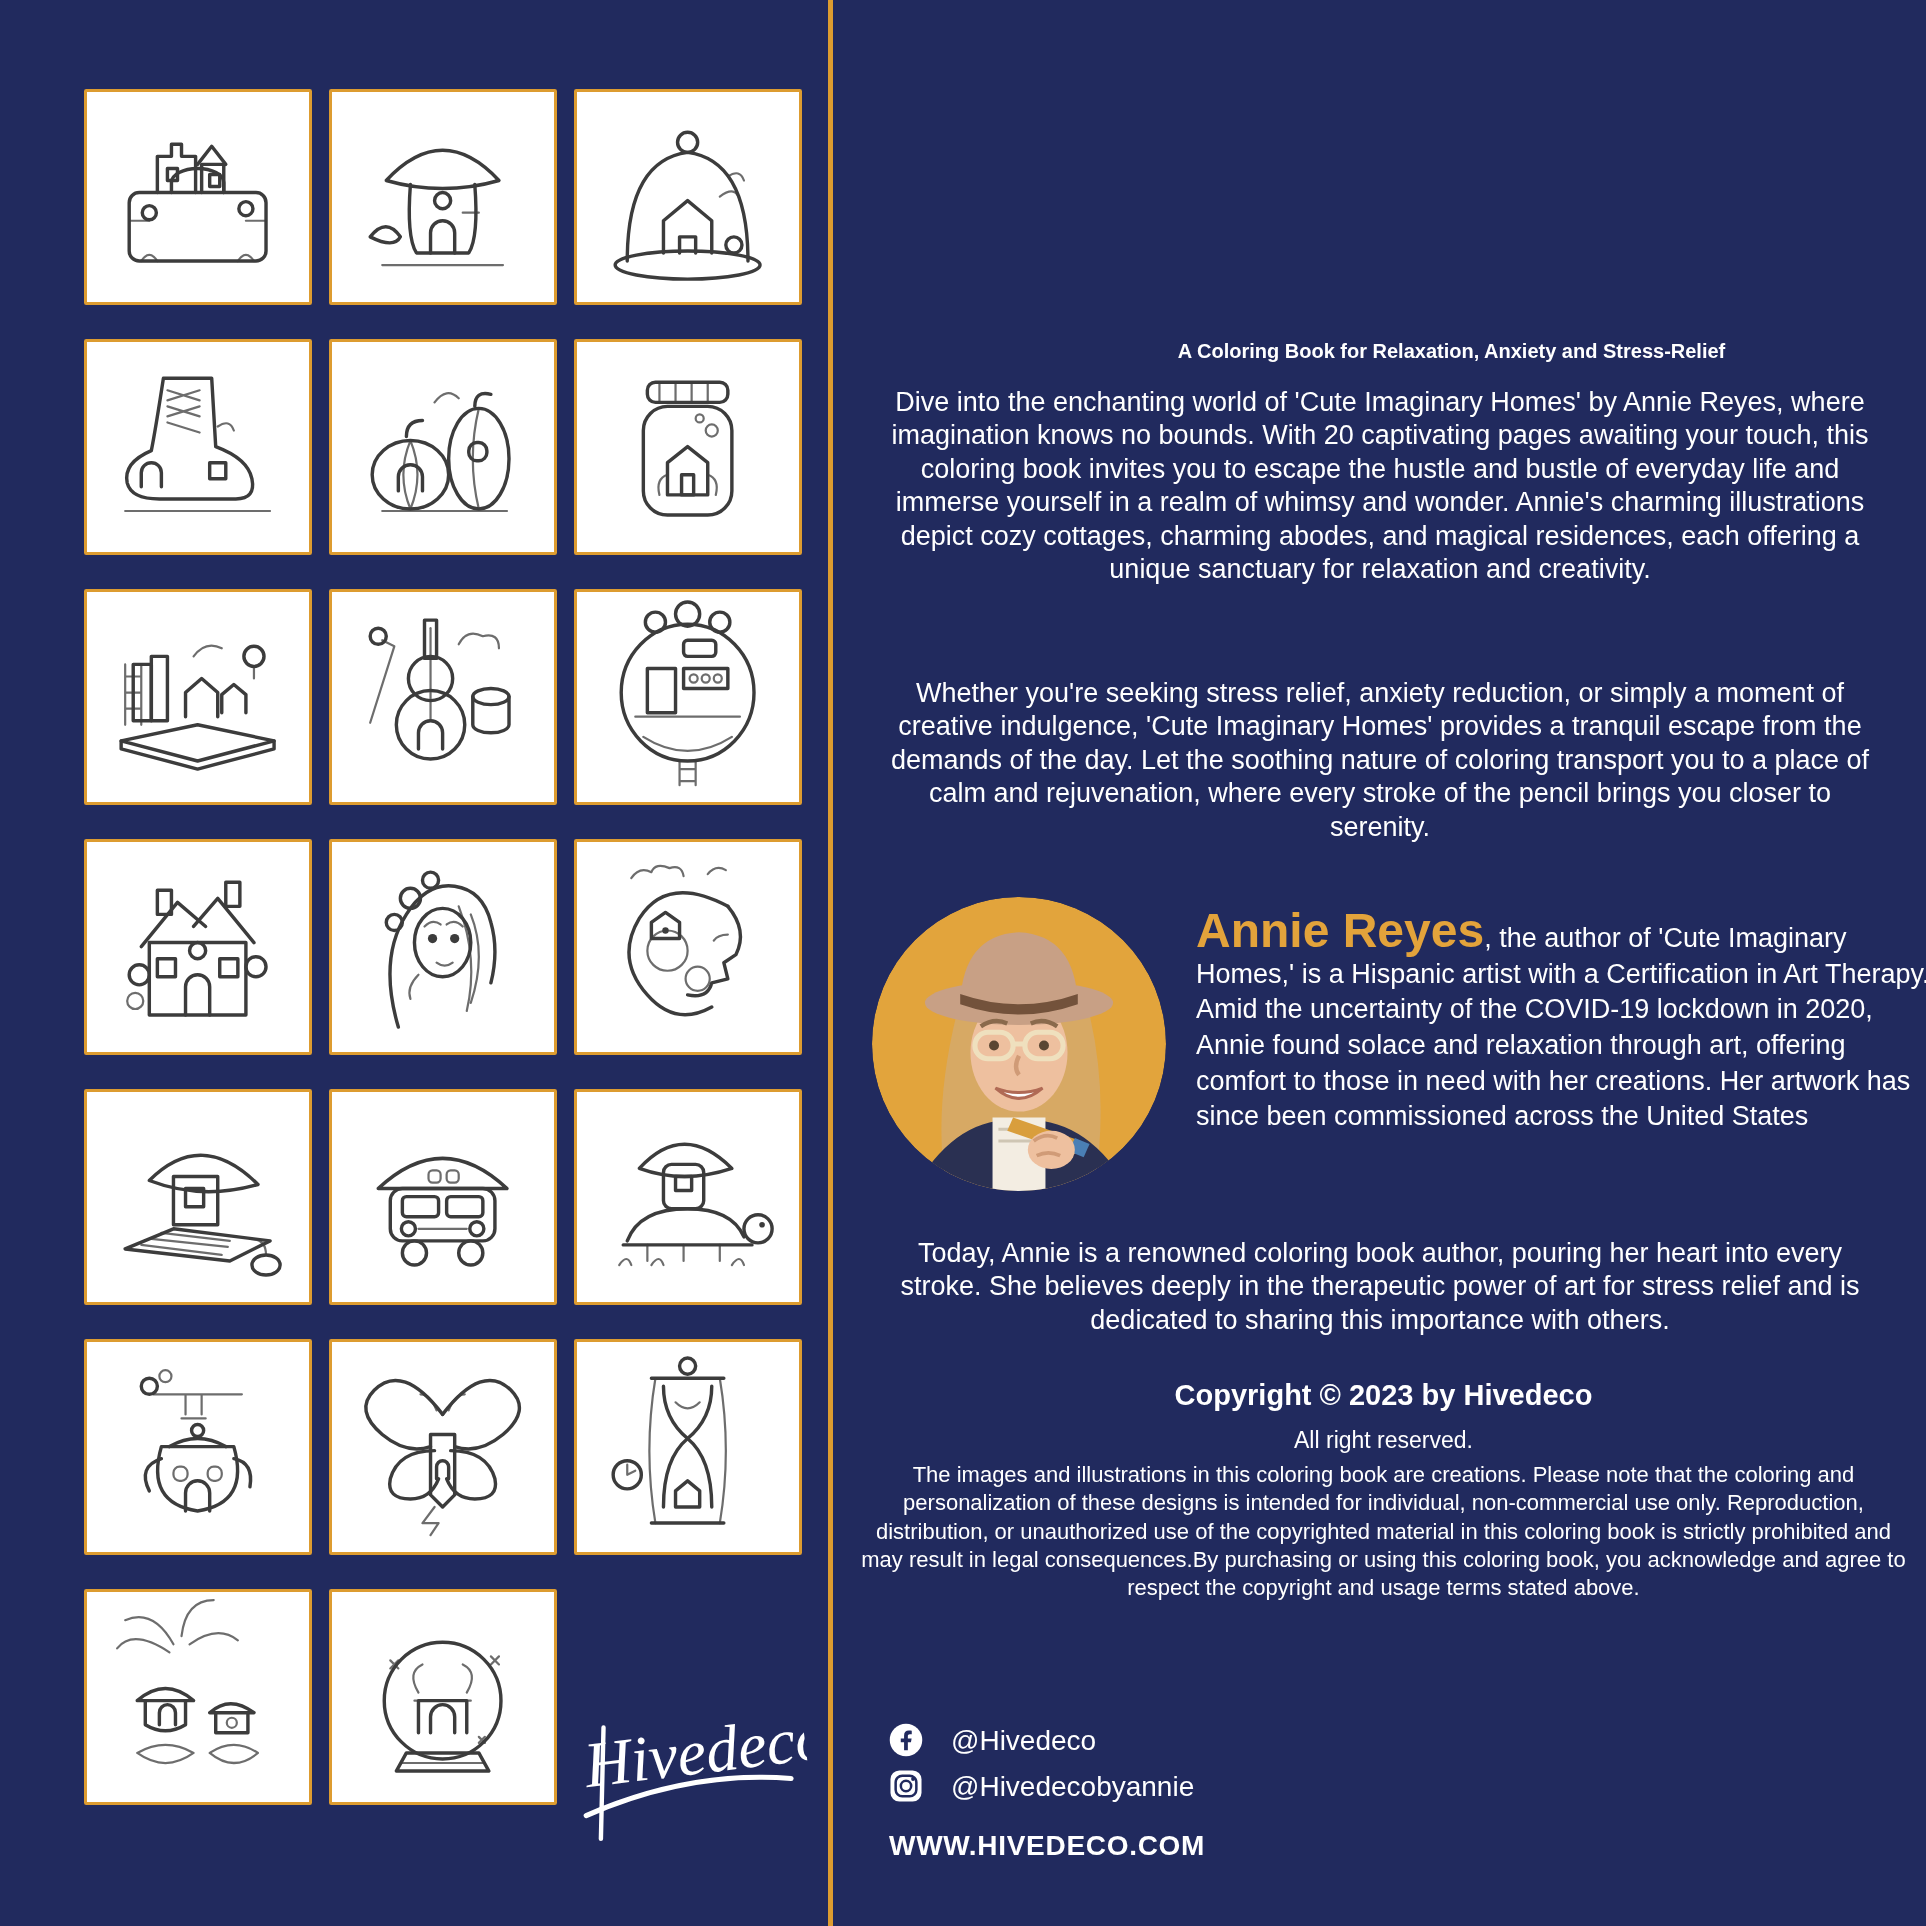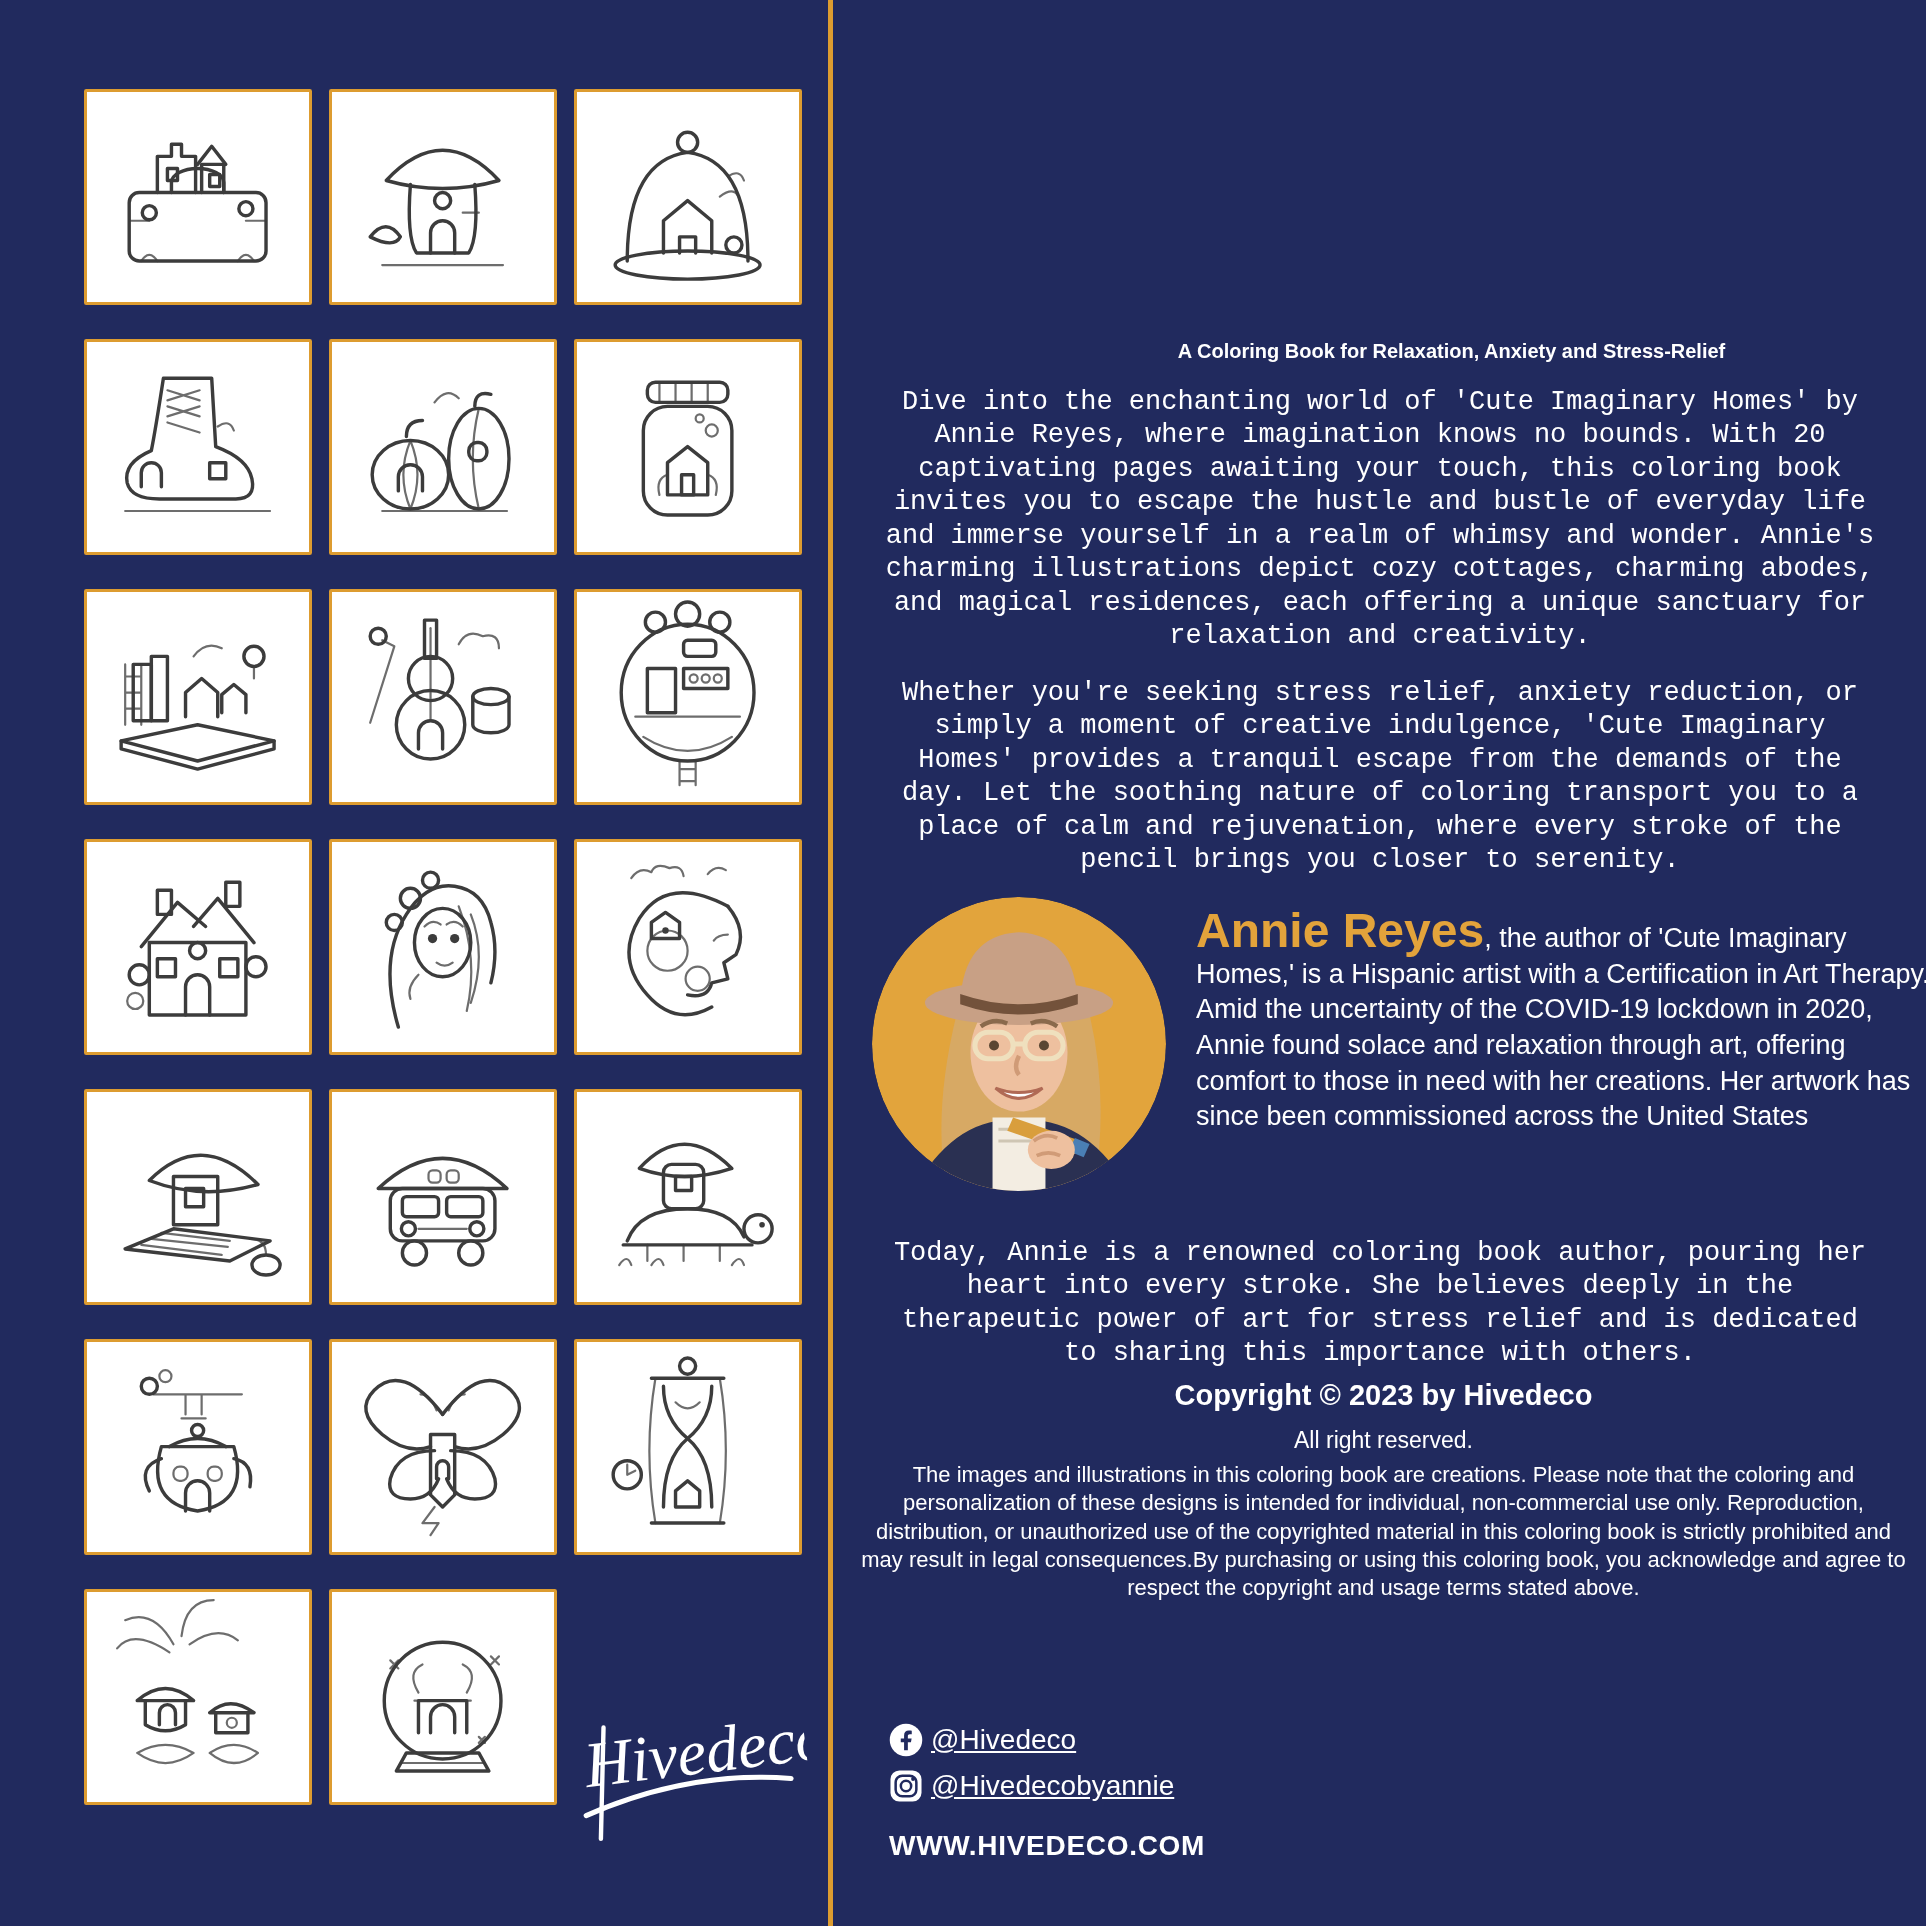--- a/index.html
+++ b/index.html
@@ -32,7 +32,7 @@
   .subtitle{position:absolute;left:833px;top:340px;width:1237px;text-align:center;
         font-size:20px;font-weight:bold;color:#FFFFFF;}
   .para{position:absolute;left:881px;width:998px;text-align:center;
-        font-size:27px;line-height:1.24;font-weight:300;font-family:Liberation Mono, monospace;}
+        font-size:27px;line-height:1.24;font-weight:300;}
   .para-1{top:386px;}
   .para-2{top:677px;}
   .para-today{top:1237px;}

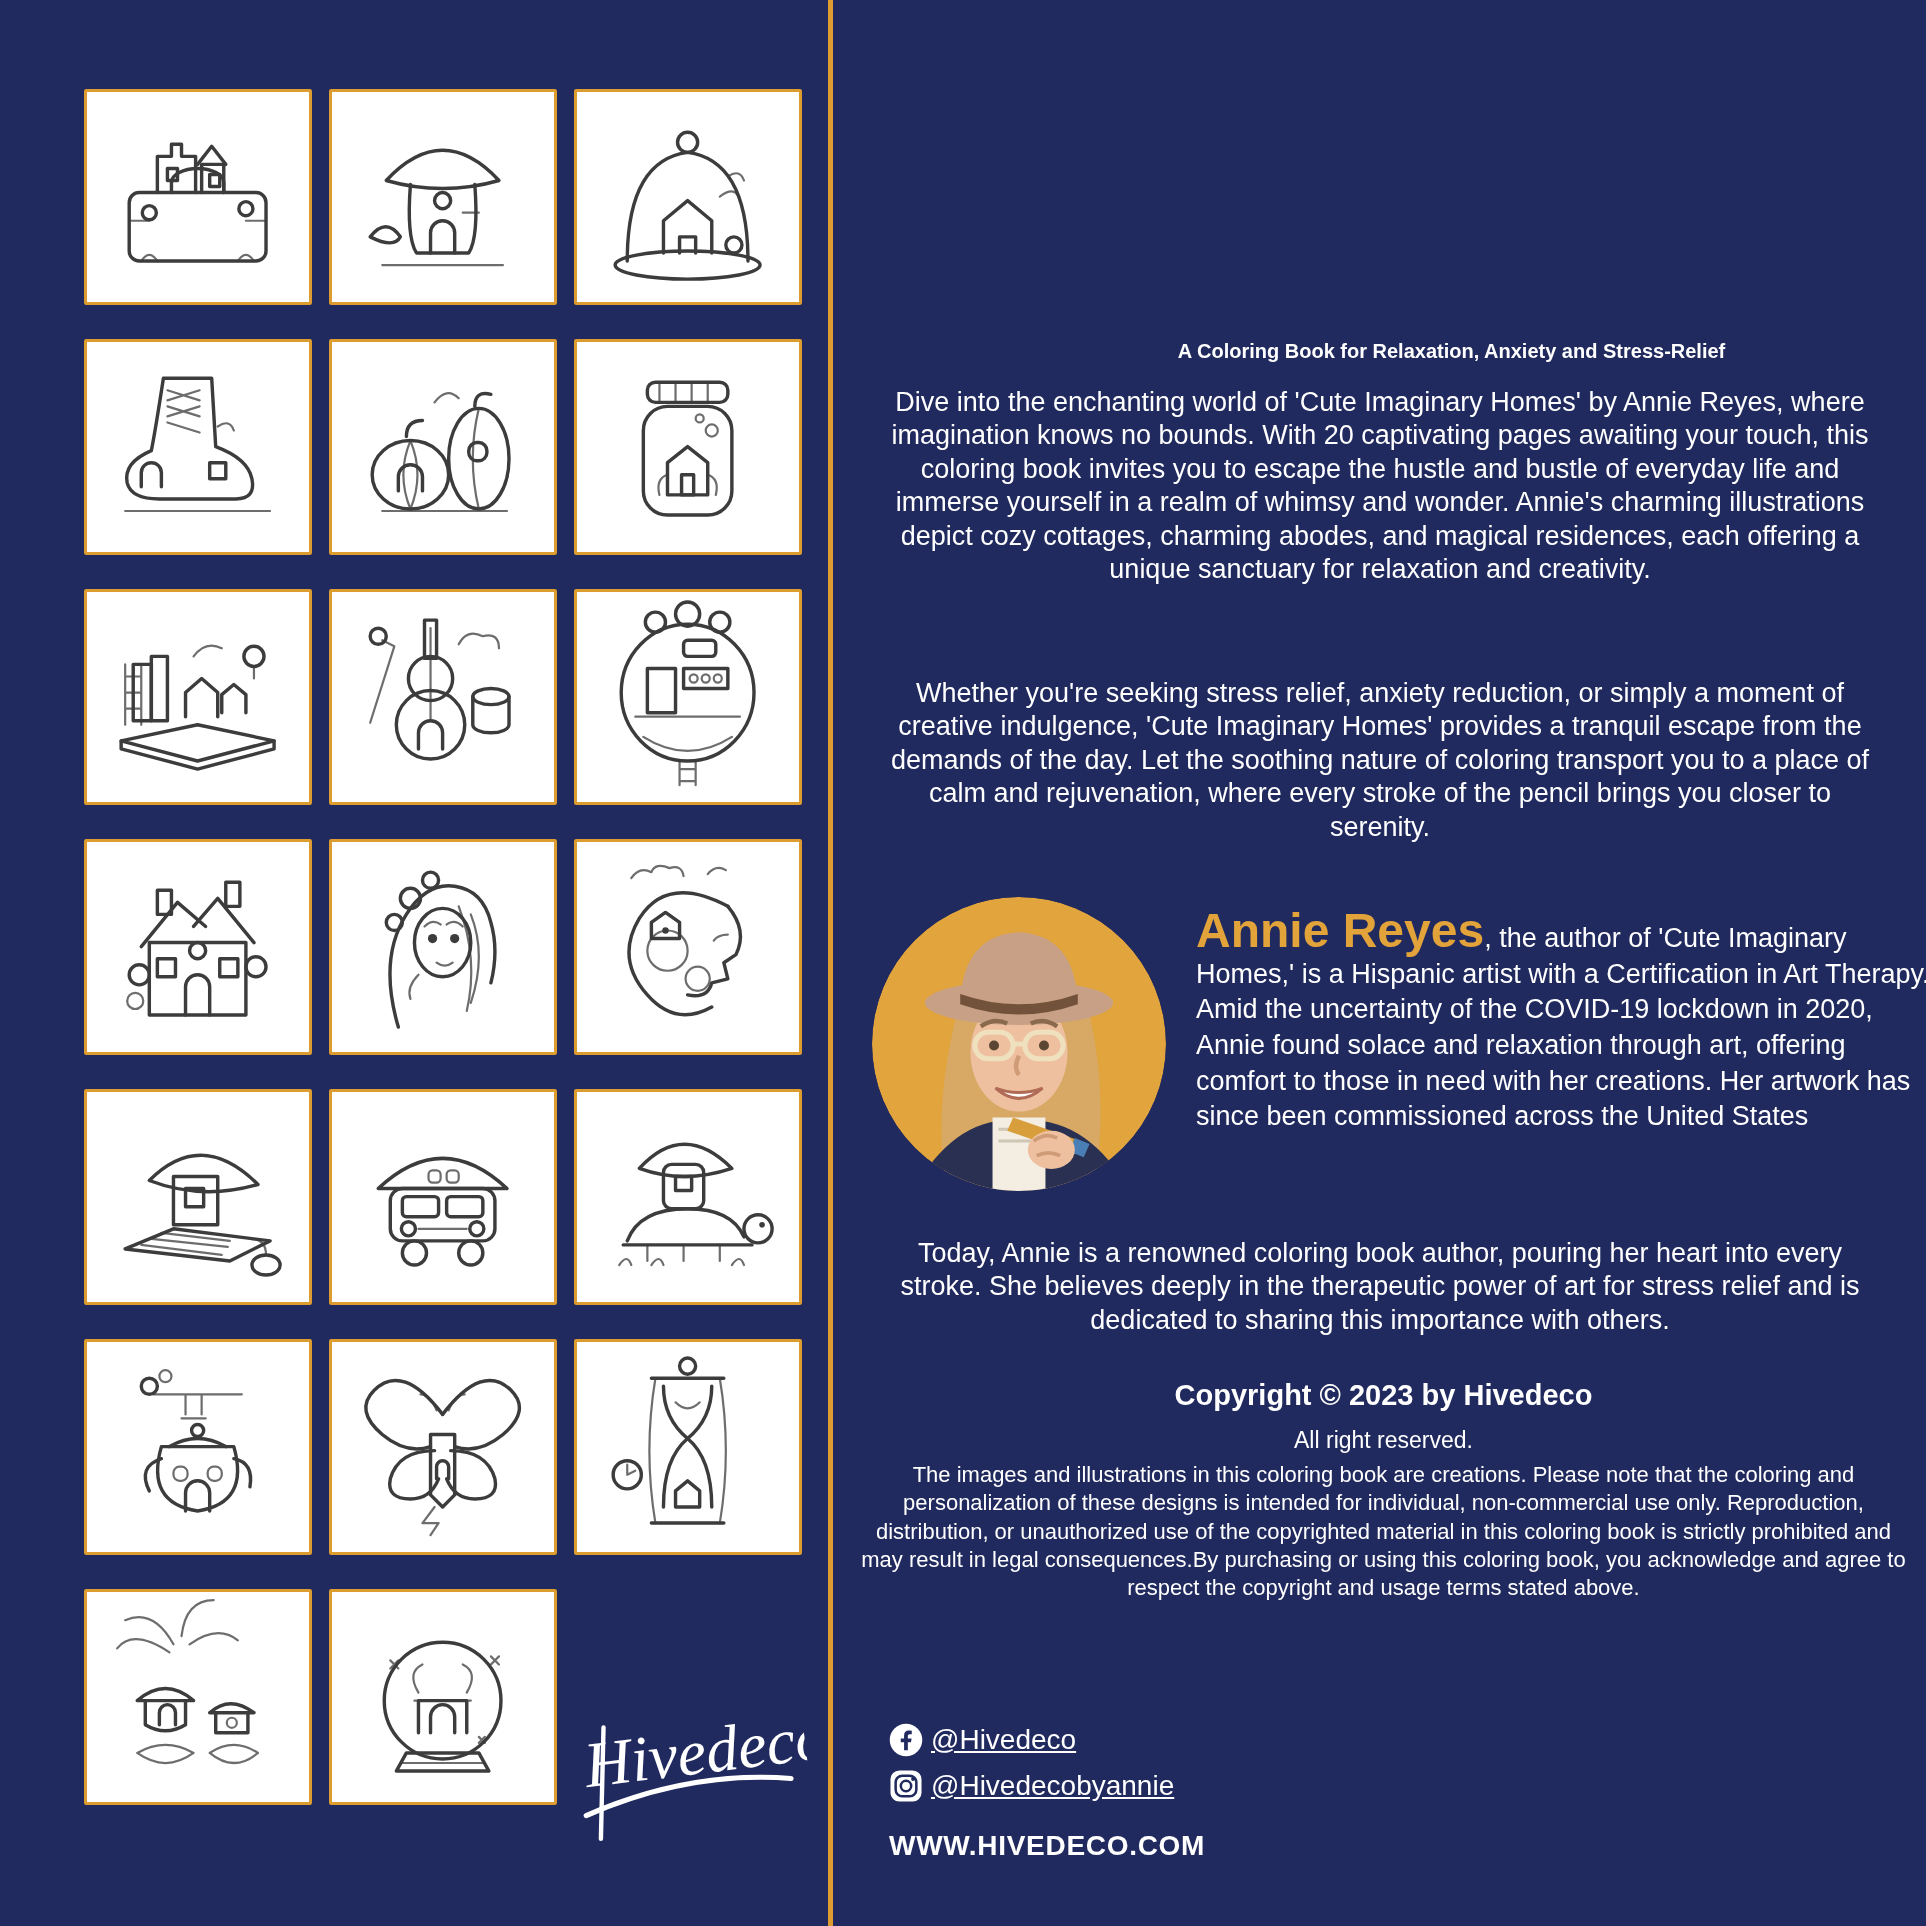--- a/index.html
+++ b/index.html
@@ -48,7 +48,7 @@
   .copyright .c-body{font-size:22px;line-height:1.28;margin-top:7.3px;}
 
   .social{position:absolute;left:889px;top:1723px;display:flex;flex-direction:column;gap:11.7px;}
-  .social-row{display:flex;align-items:center;gap:8px;text-decoration:underline;}
+  .social-row{display:flex;align-items:flex-end;gap:28px;}
   .social-row .icon{width:34px;height:34px;flex:0 0 34px;}
   .social-row .handle{font-size:28px;}
   .website{position:absolute;left:889px;top:1830px;font-size:28px;font-weight:bold;letter-spacing:0.7px;}

